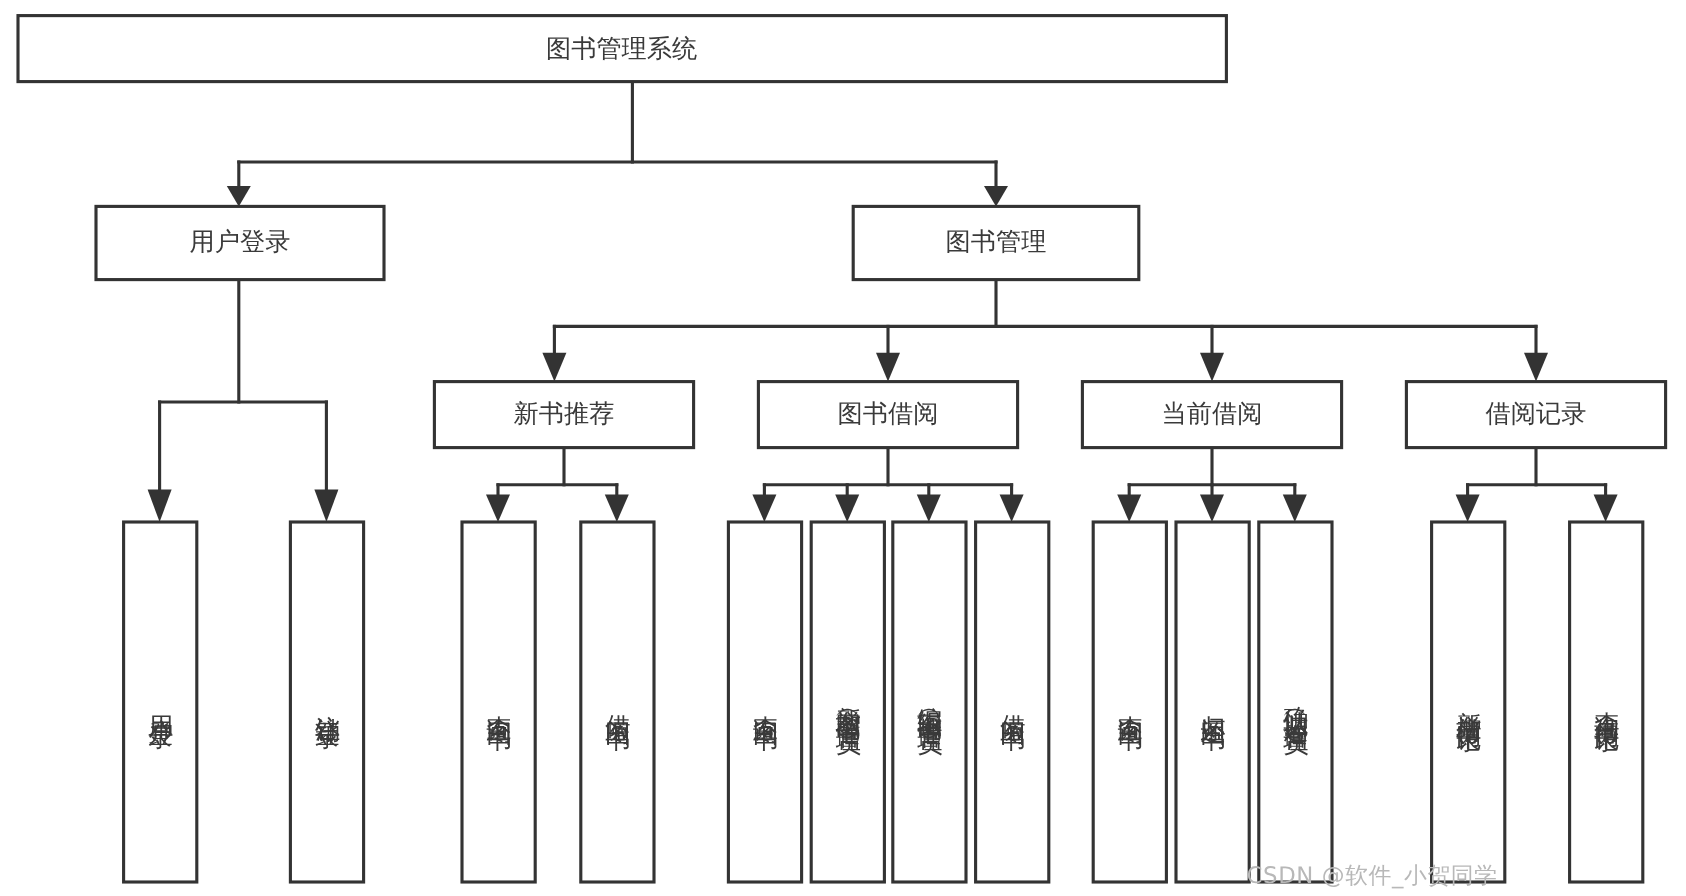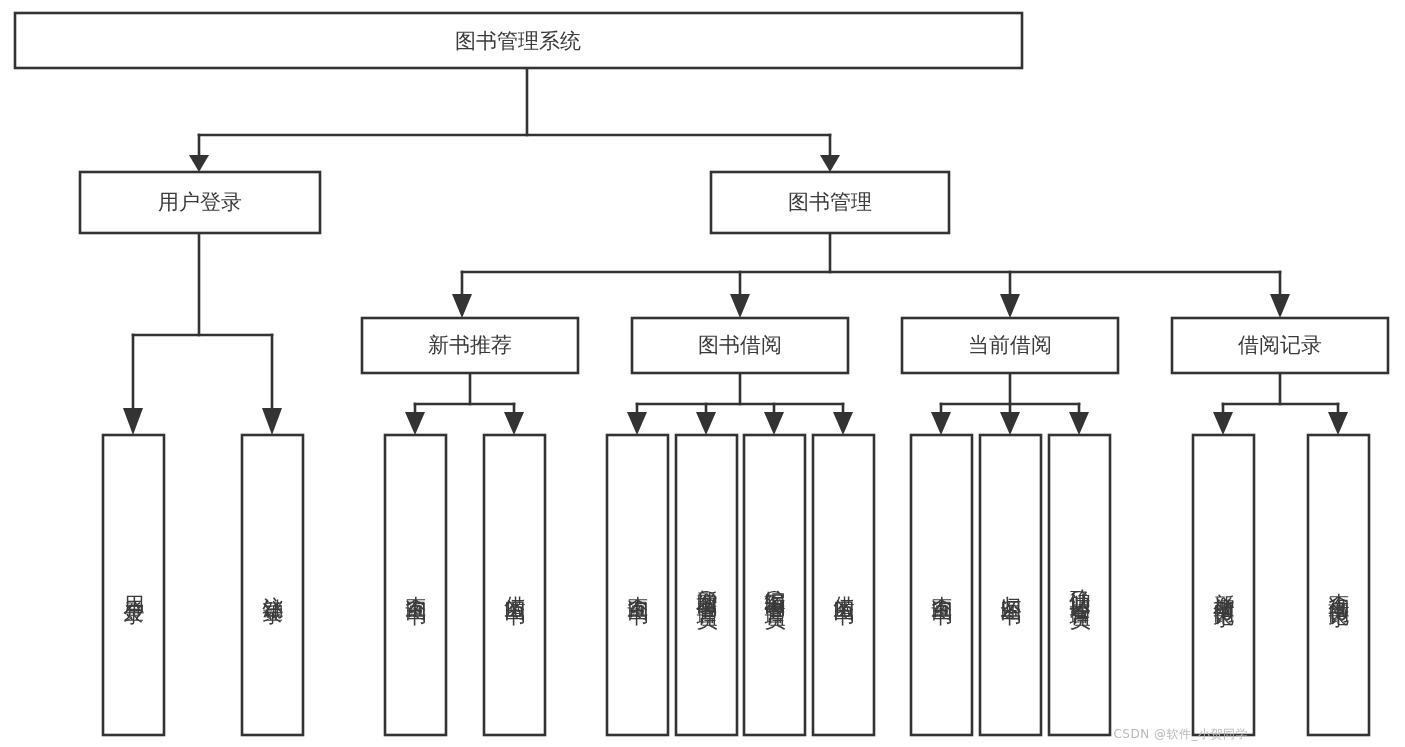--- a/index.html
+++ b/index.html
@@ -51,7 +51,7 @@
     position:absolute;
     right:8px;
     bottom:4px;
-    font-size:12px;
+    font-size:19px;
     color:#b8b8b8;
     font-family:"DejaVu Sans","Liberation Sans",sans-serif;
     letter-spacing:0.5px;

